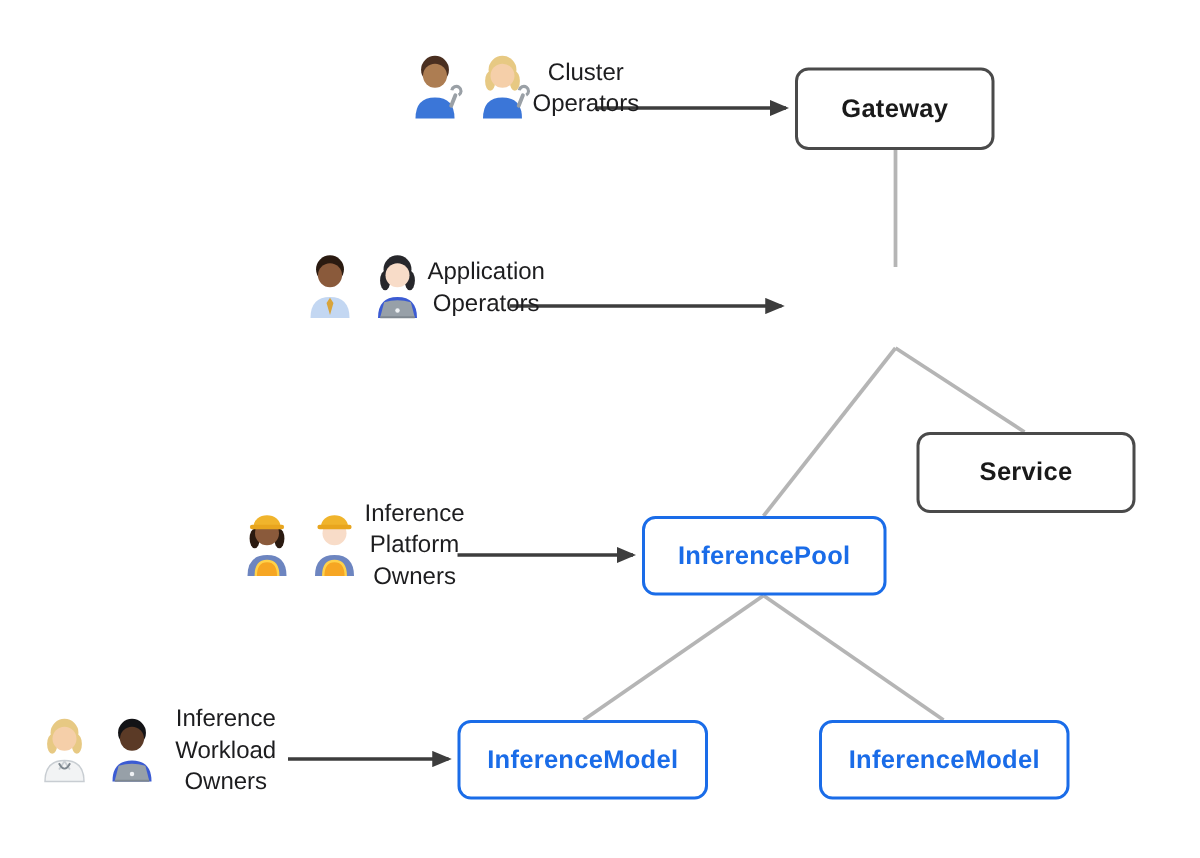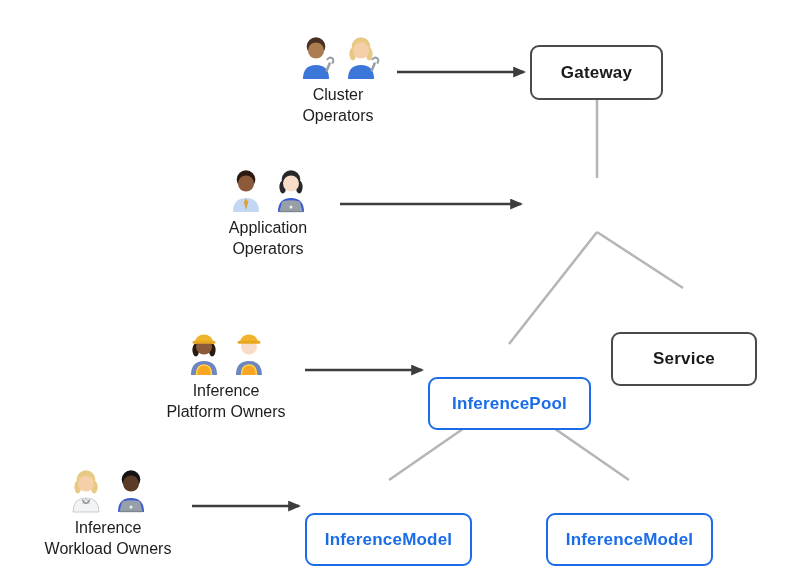--- a/index.html
+++ b/index.html
@@ -18,7 +18,7 @@
   .node.dark{border:2.5px solid var(--dark,#4a4a4a);color:var(--darktext,#1a1a1a);}
   .node.blue{border:2.5px solid var(--blue,#1a6ce8);color:var(--blue,#1a6ce8);margin-top:33px;}
   .actor{
-    position:absolute;display:flex;flex-direction:column;align-items:center;justify-content:space-between;
+    position:absolute;display:flex;flex-direction:row;align-items:center;justify-content:space-between;
   }
   .people{display:flex;gap:5px;align-items:flex-end;}
   .actor-label{

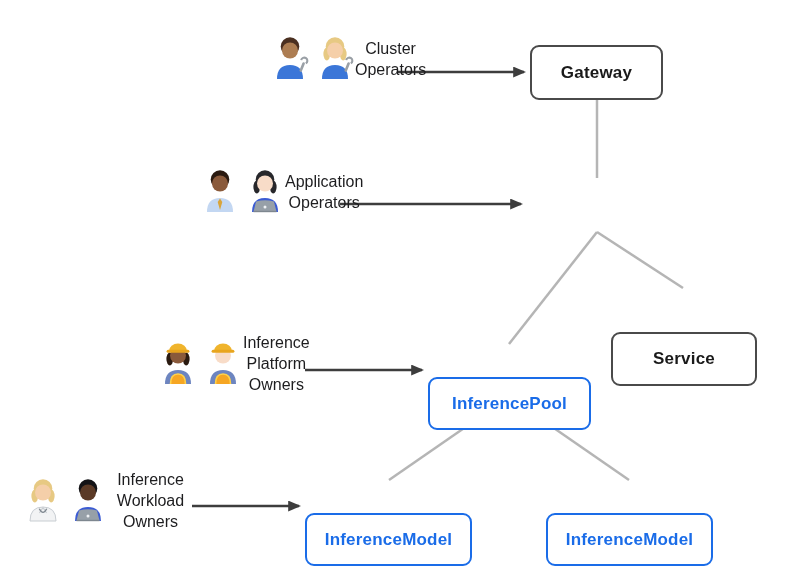--- a/index.html
+++ b/index.html
@@ -54,7 +54,7 @@
   </div>
 
 
-  <div class="node dark" style="left:611px;top:288px;width:146px;height:54px;margin-top:44px;">
+  <div class="node dark" style="left:611px;top:288px;width:146px;height:54px;">
     <span>Service</span>
   </div>
 

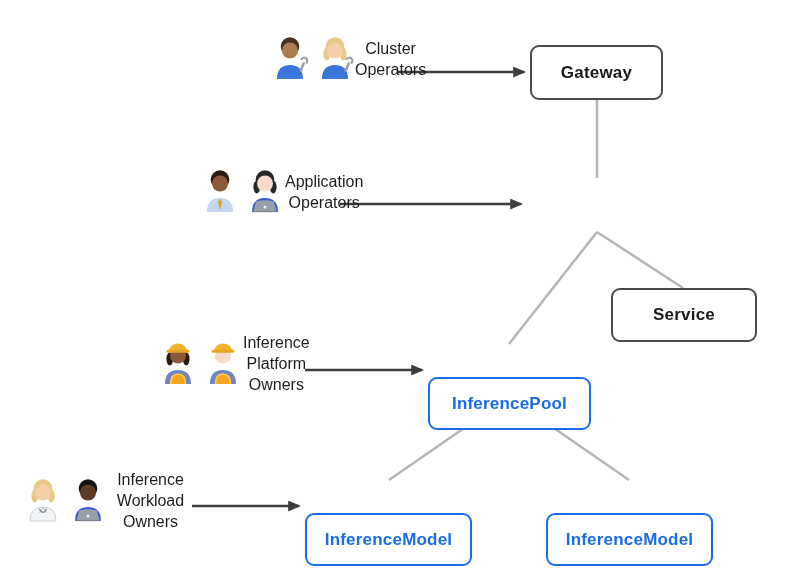--- a/index.html
+++ b/index.html
@@ -16,7 +16,7 @@
     letter-spacing:.2px;box-sizing:border-box;
   }
   .node.dark{border:2.5px solid var(--dark,#4a4a4a);color:var(--darktext,#1a1a1a);}
-  .node.blue{border:2.5px solid var(--blue,#1a6ce8);color:var(--blue,#1a6ce8);margin-top:33px;}
+  .node.blue{border:2.5px solid var(--blue,#1a6ce8);color:var(--blue,#1a6ce8);}
   .actor{
     position:absolute;display:flex;flex-direction:row;align-items:center;justify-content:space-between;
   }

